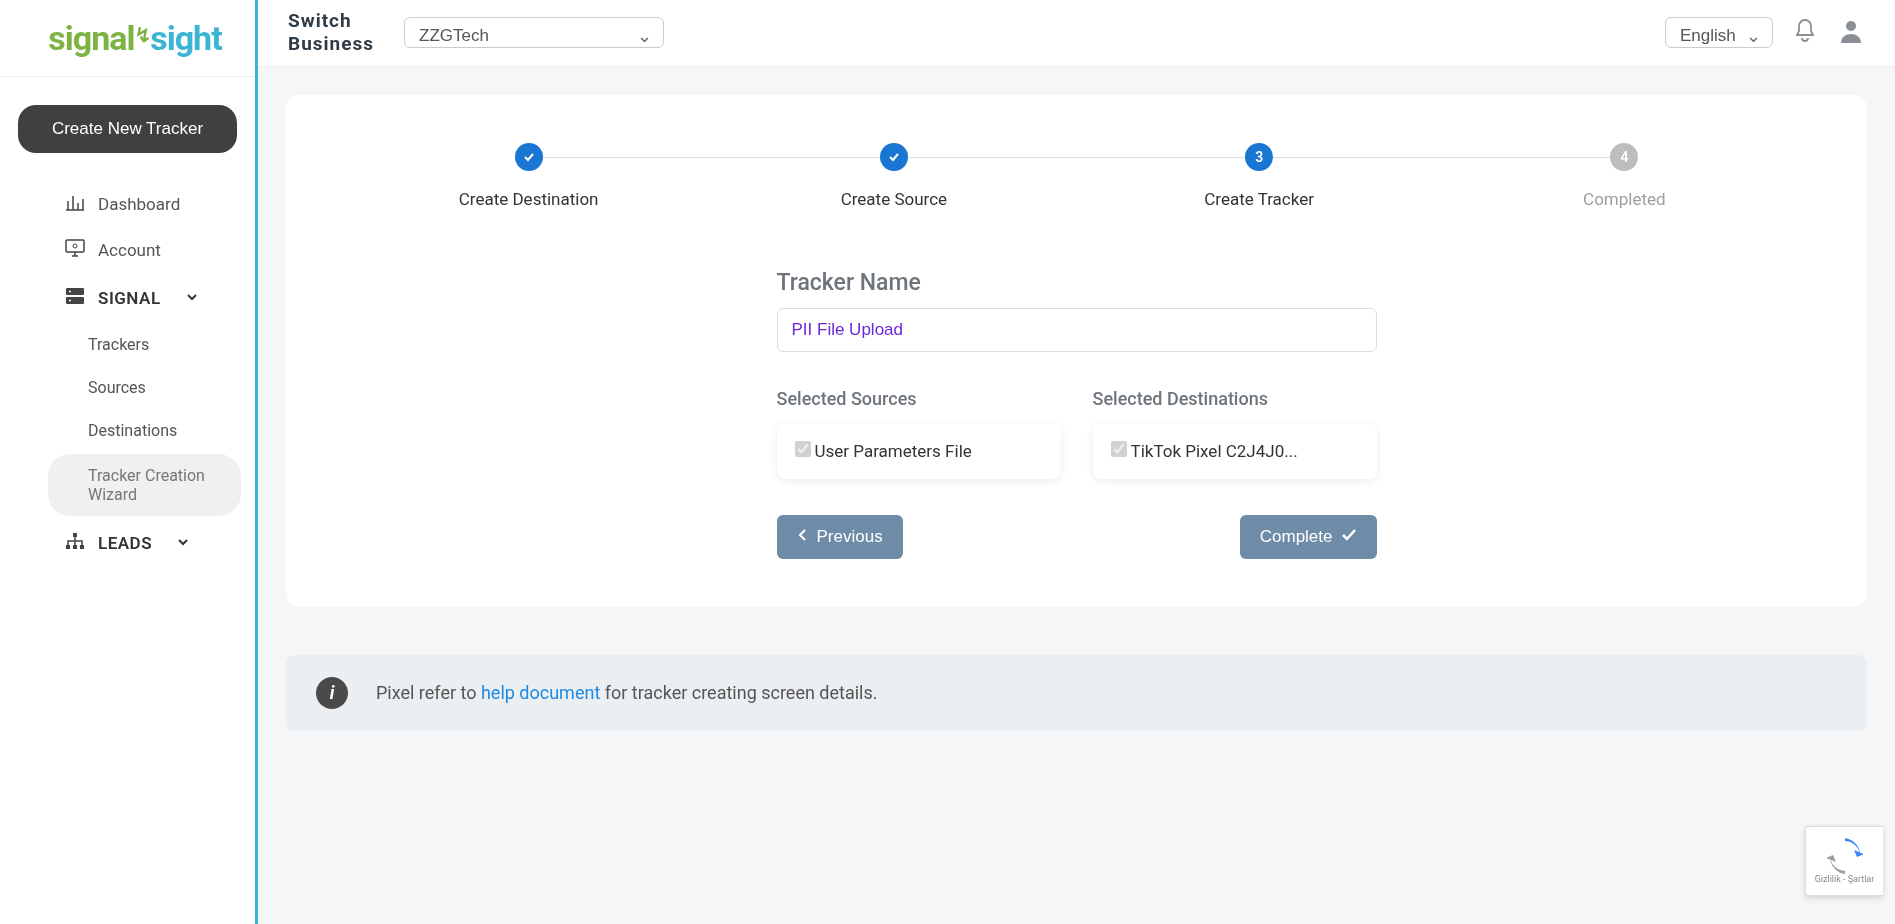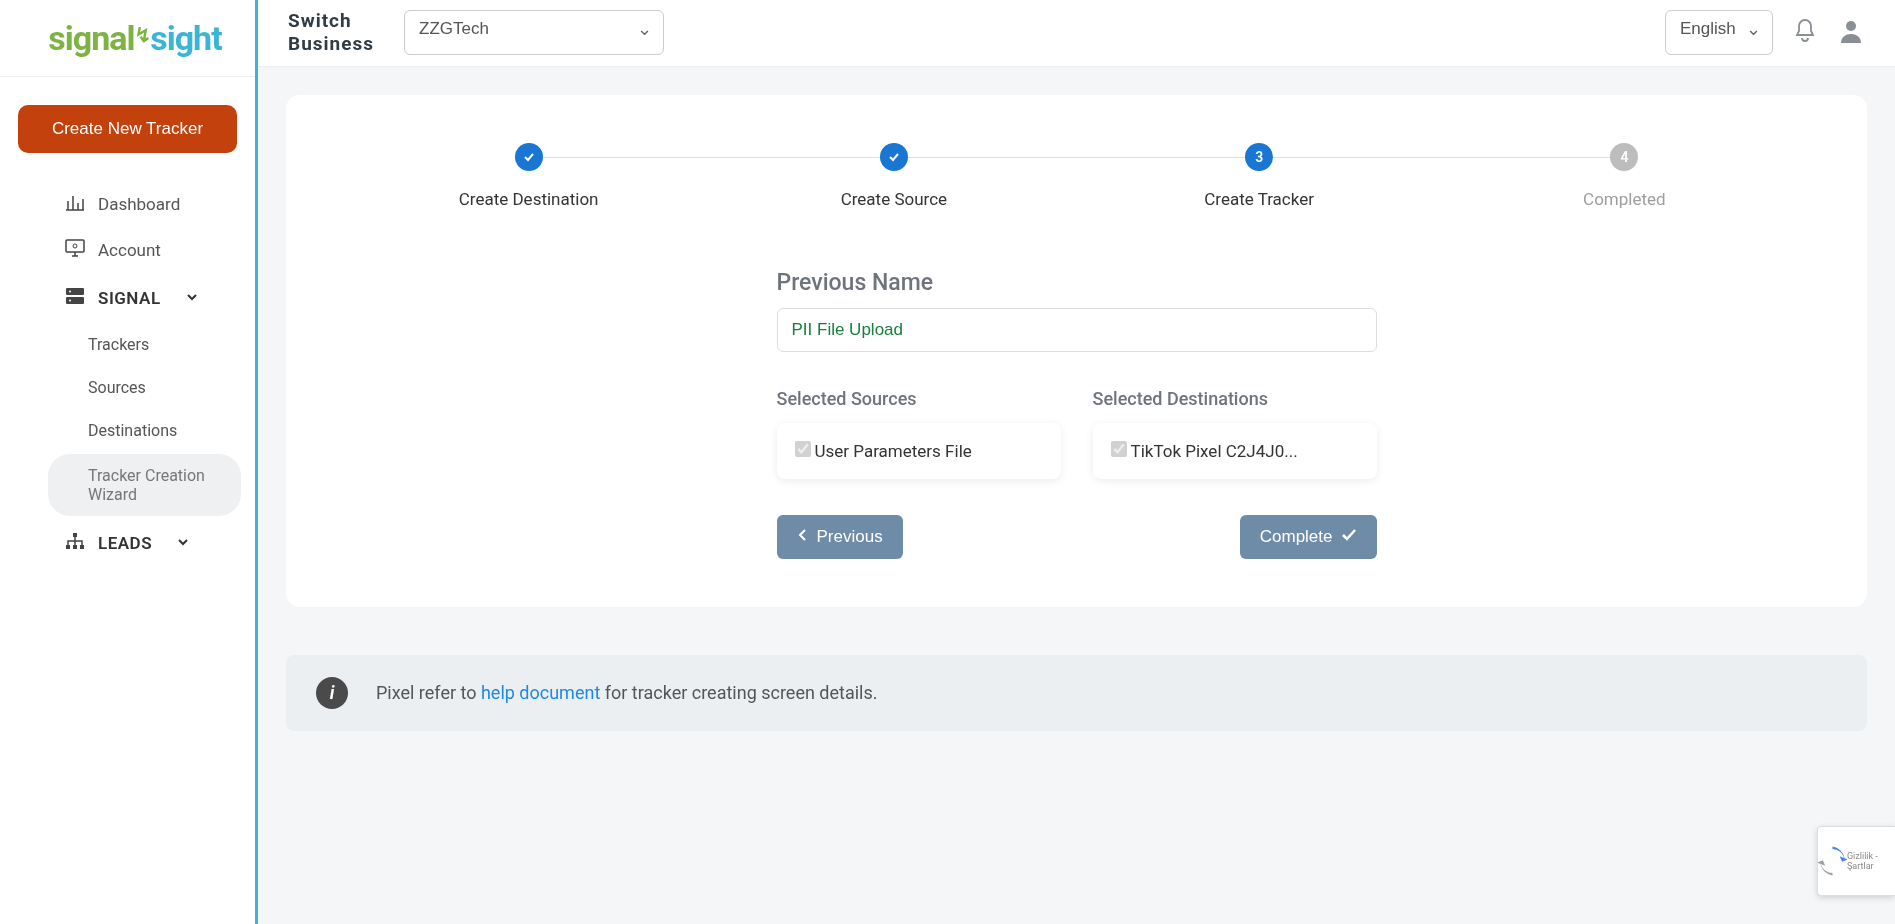--- a/index.html
+++ b/index.html
@@ -113,7 +113,7 @@
 .select {
   border: 1px solid #ccc;
   border-radius: 6px;
-  padding: 8px 36px 16px 14px;
+  padding: 8px 36px 2px 14px;
   font-size: 17px;
   color: #555;
   background: #fff;

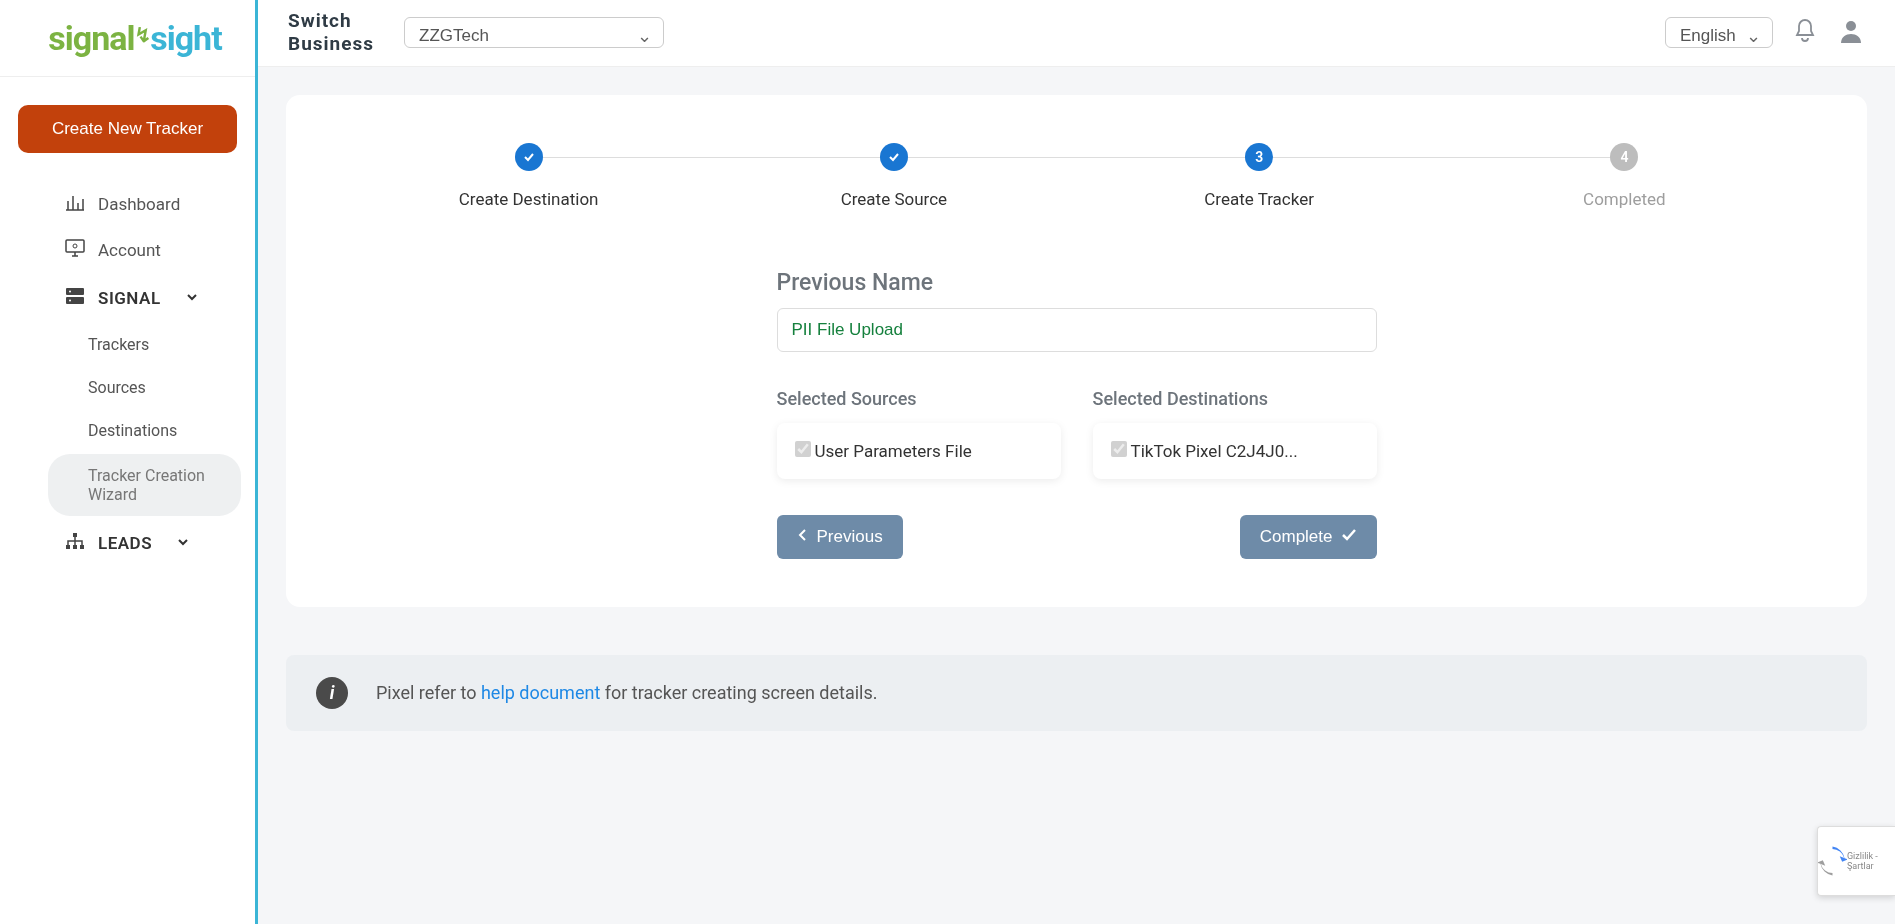--- a/index.html
+++ b/index.html
@@ -44,10 +44,10 @@
 }
 .btn-create {
   margin: 28px 18px 18px 18px;
-  background: #c2410c;
+  background: #404040;
   color: #fff;
   border: none;
-  border-radius: 10px;
+  border-radius: 18px;
   padding: 14px 10px;
   font-size: 17px;
   font-weight: 500;

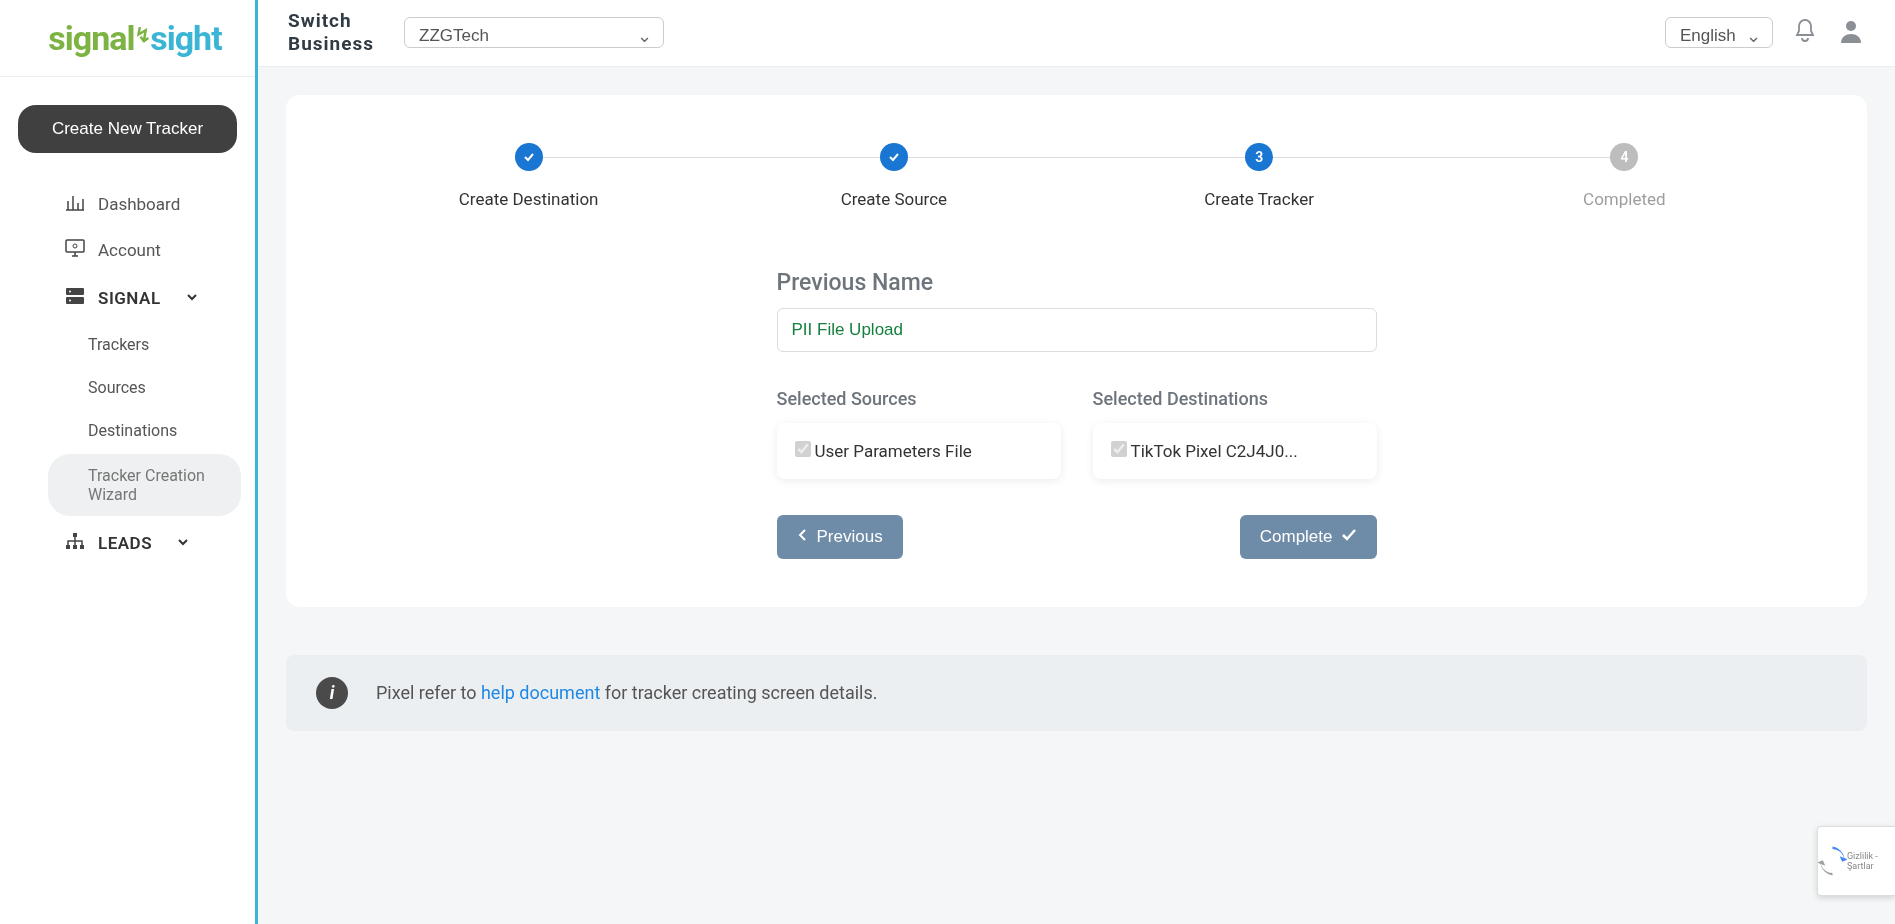--- a/index.html
+++ b/index.html
@@ -391,7 +391,7 @@
         </div>
 
         <div class="form-area">
-          <div class="field-label">Previous Name</div>
+          <div class="field-label">Tracker Name</div>
           <input type="text" class="text-input" value="PII File Upload" style="">
 
           <div class="two-col">

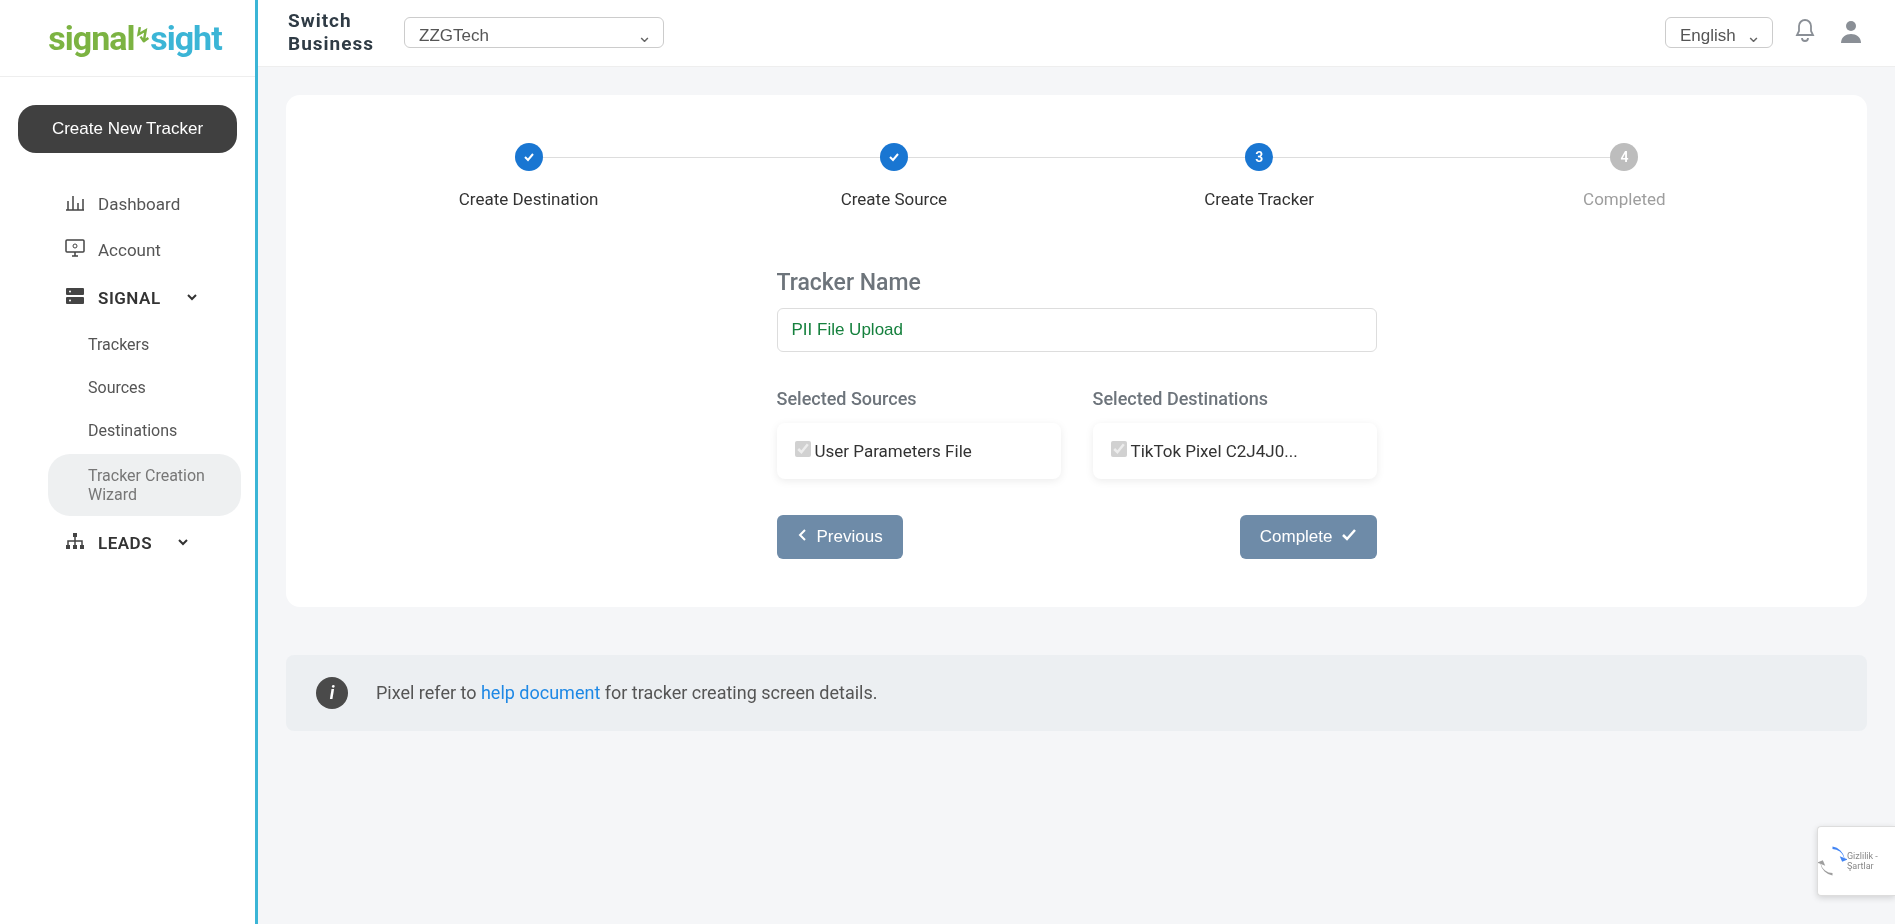--- a/index.html
+++ b/index.html
@@ -178,7 +178,7 @@
   border-radius: 6px;
   padding: 11px 14px;
   font-size: 17px;
-  color: #15803d;
+  color: #6d28d9;
   background: #fff;
 }
 .two-col { display: flex; gap: 32px; margin-top: 36px; }

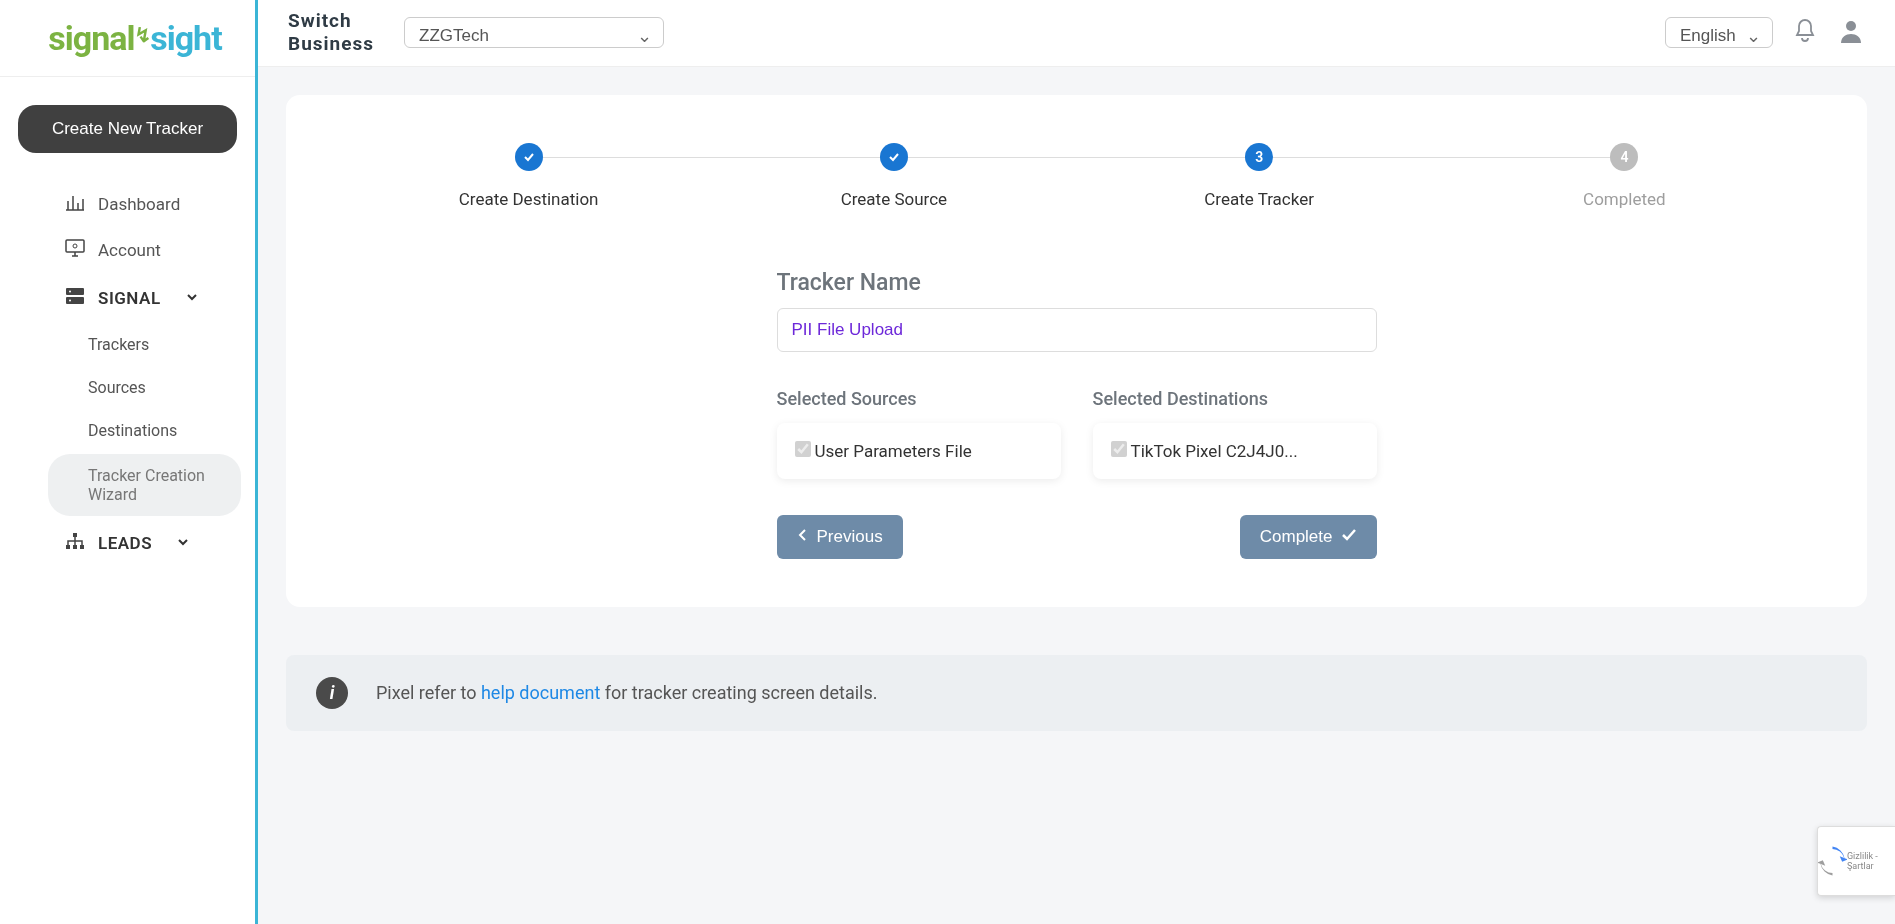--- a/index.html
+++ b/index.html
@@ -234,7 +234,7 @@
 
 .recaptcha {
   position: fixed;
-  right: 0;
+  right: 12px;
   bottom: 28px;
   width: 78px;
   height: 70px;
@@ -244,7 +244,7 @@
   border-radius: 4px 0 0 4px;
   box-shadow: 0 2px 6px rgba(0,0,0,0.15);
   display: flex;
-  flex-direction: row;
+  flex-direction: column;
   align-items: center;
   justify-content: center;
   font-size: 9px;

